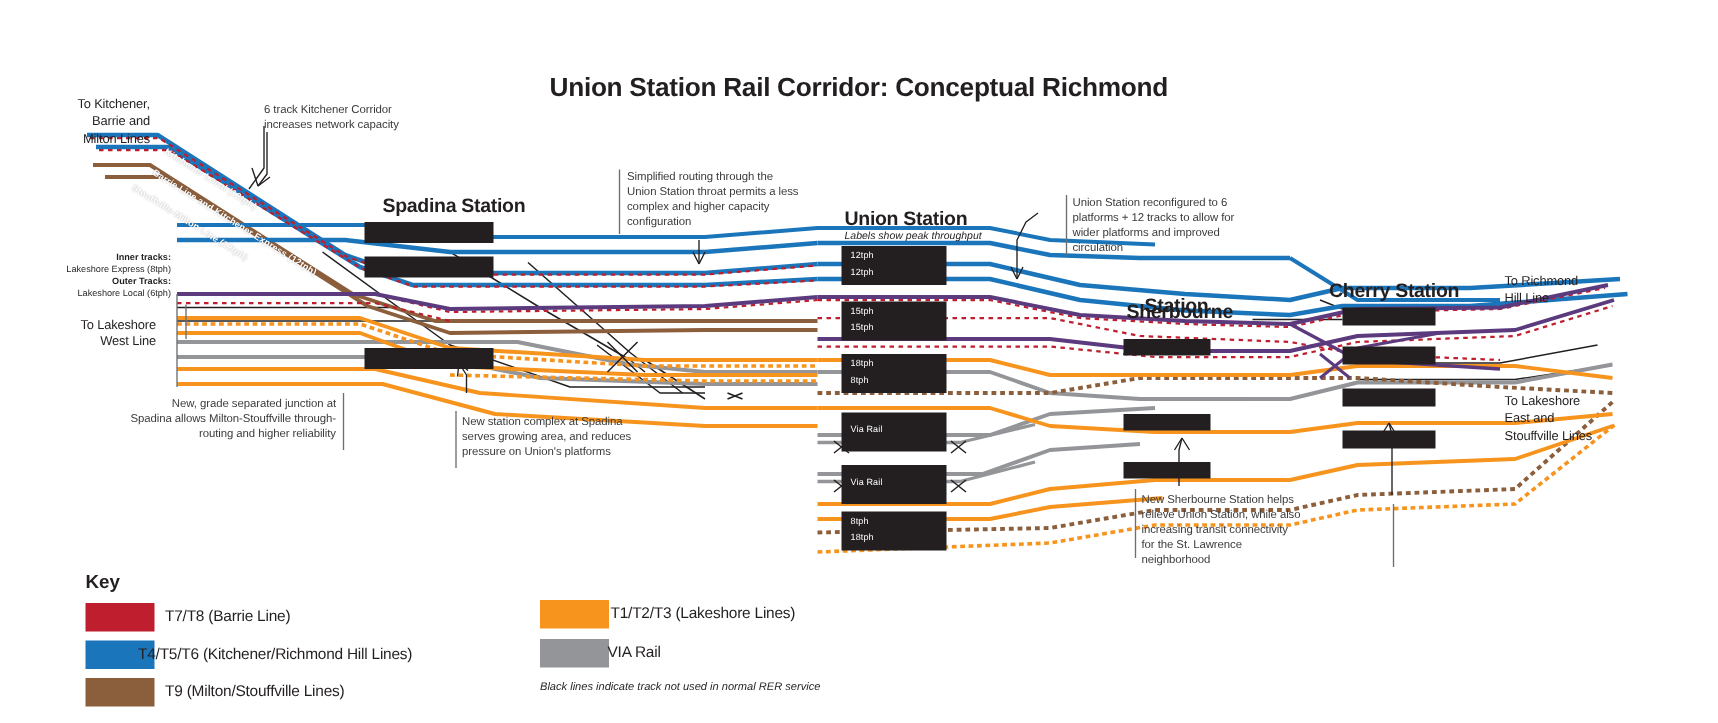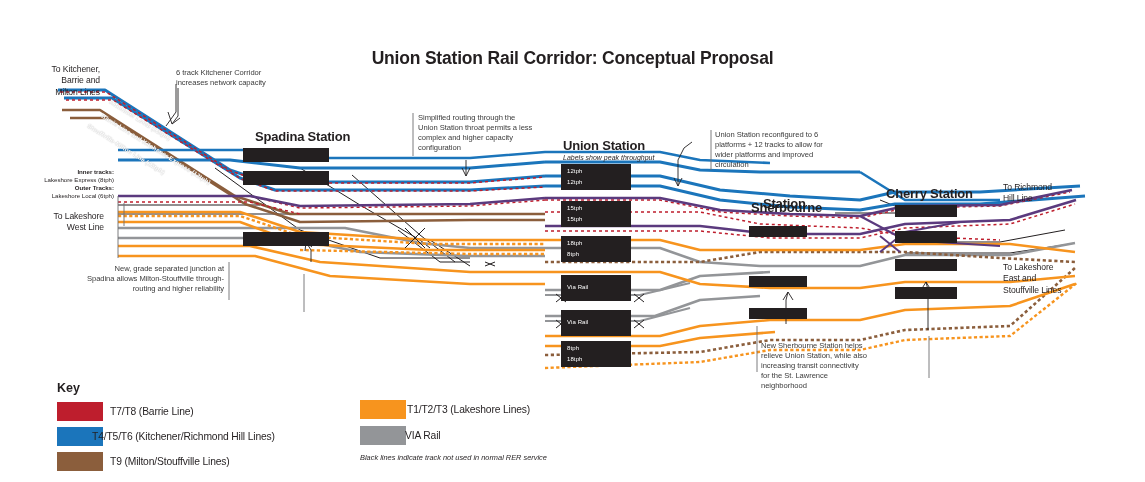--- a/index.html
+++ b/index.html
@@ -78,7 +78,7 @@
 
 <div id="stage">
 
-  <div class="ttl">Union Station Rail Corridor: Conceptual Proposal</div>
+  <div class="ttl">Union Station Rail Corridor: Conceptual Richmond</div>
 
   <svg class="layer" viewBox="0 0 1145 482">
     <g fill="none" stroke-linecap="butt" stroke-linejoin="round">

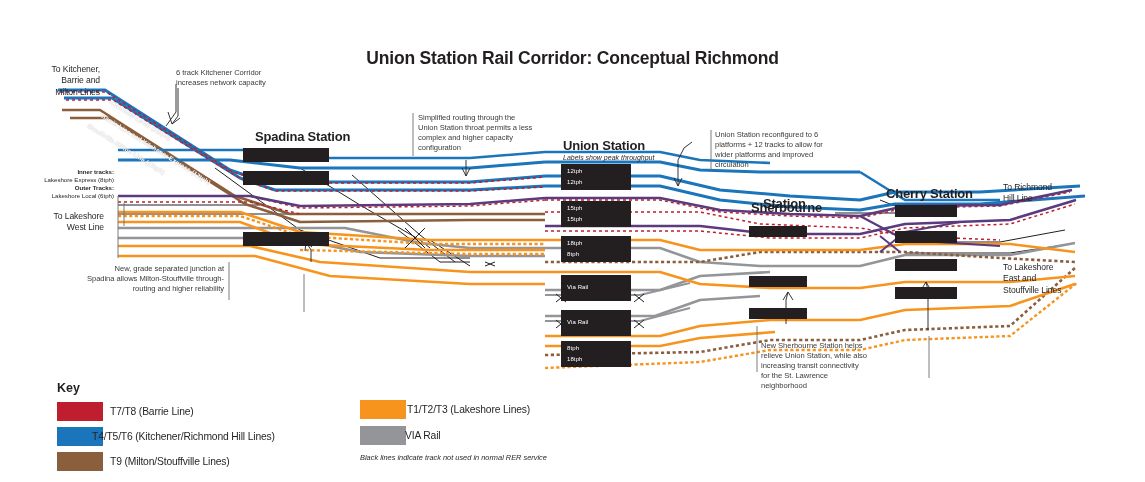--- a/index.html
+++ b/index.html
@@ -283,6 +283,7 @@
 
   <div class="ann r" style="left:86px;top:264px;width:138px;">New, grade separated junction at Spadina allows Milton-Stouffville through-routing and higher reliability</div>
 
+  <div class="ann" style="left:308px;top:276px;width:124px;">New station complex at Spadina serves growing area, and reduces pressure on Union's platforms</div>
 
   <div class="ann" style="left:761px;top:341px;width:106px;">New Sherbourne Station helps relieve Union Station, while also increasing transit connectivity for the St. Lawrence neighborhood</div>
 

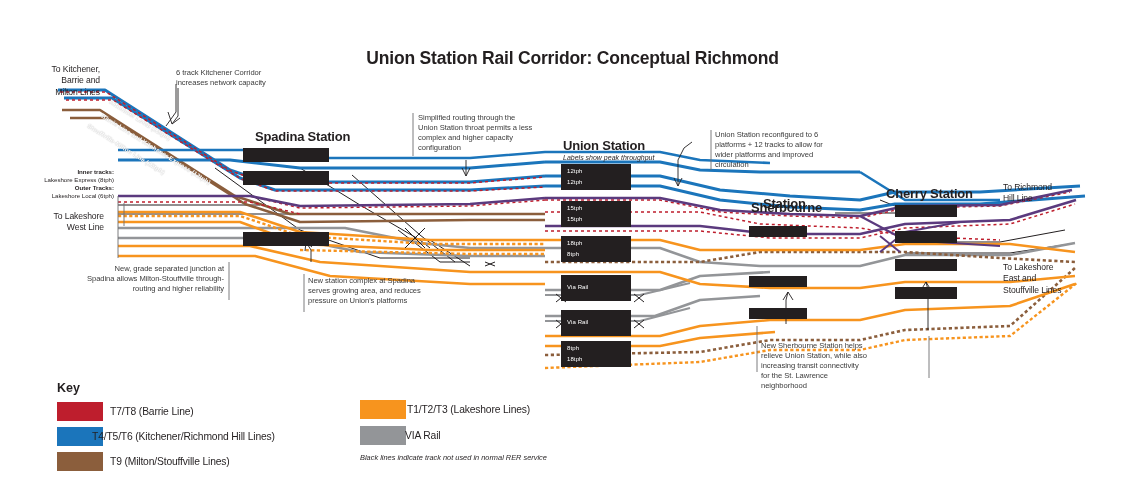--- a/index.html
+++ b/index.html
@@ -285,7 +285,7 @@
 
   <div class="ann" style="left:308px;top:276px;width:124px;">New station complex at Spadina serves growing area, and reduces pressure on Union's platforms</div>
 
-  <div class="ann" style="left:761px;top:341px;width:106px;">New Sherbourne Station helps relieve Union Station, while also increasing transit connectivity for the St. Lawrence neighborhood</div>
+  <div class="ann" style="left:761px;top:328px;width:106px;">New Sherbourne Station helps relieve Union Station, while also increasing transit connectivity for the St. Lawrence neighborhood</div>
 
 
   <div class="key-title">Key</div>

